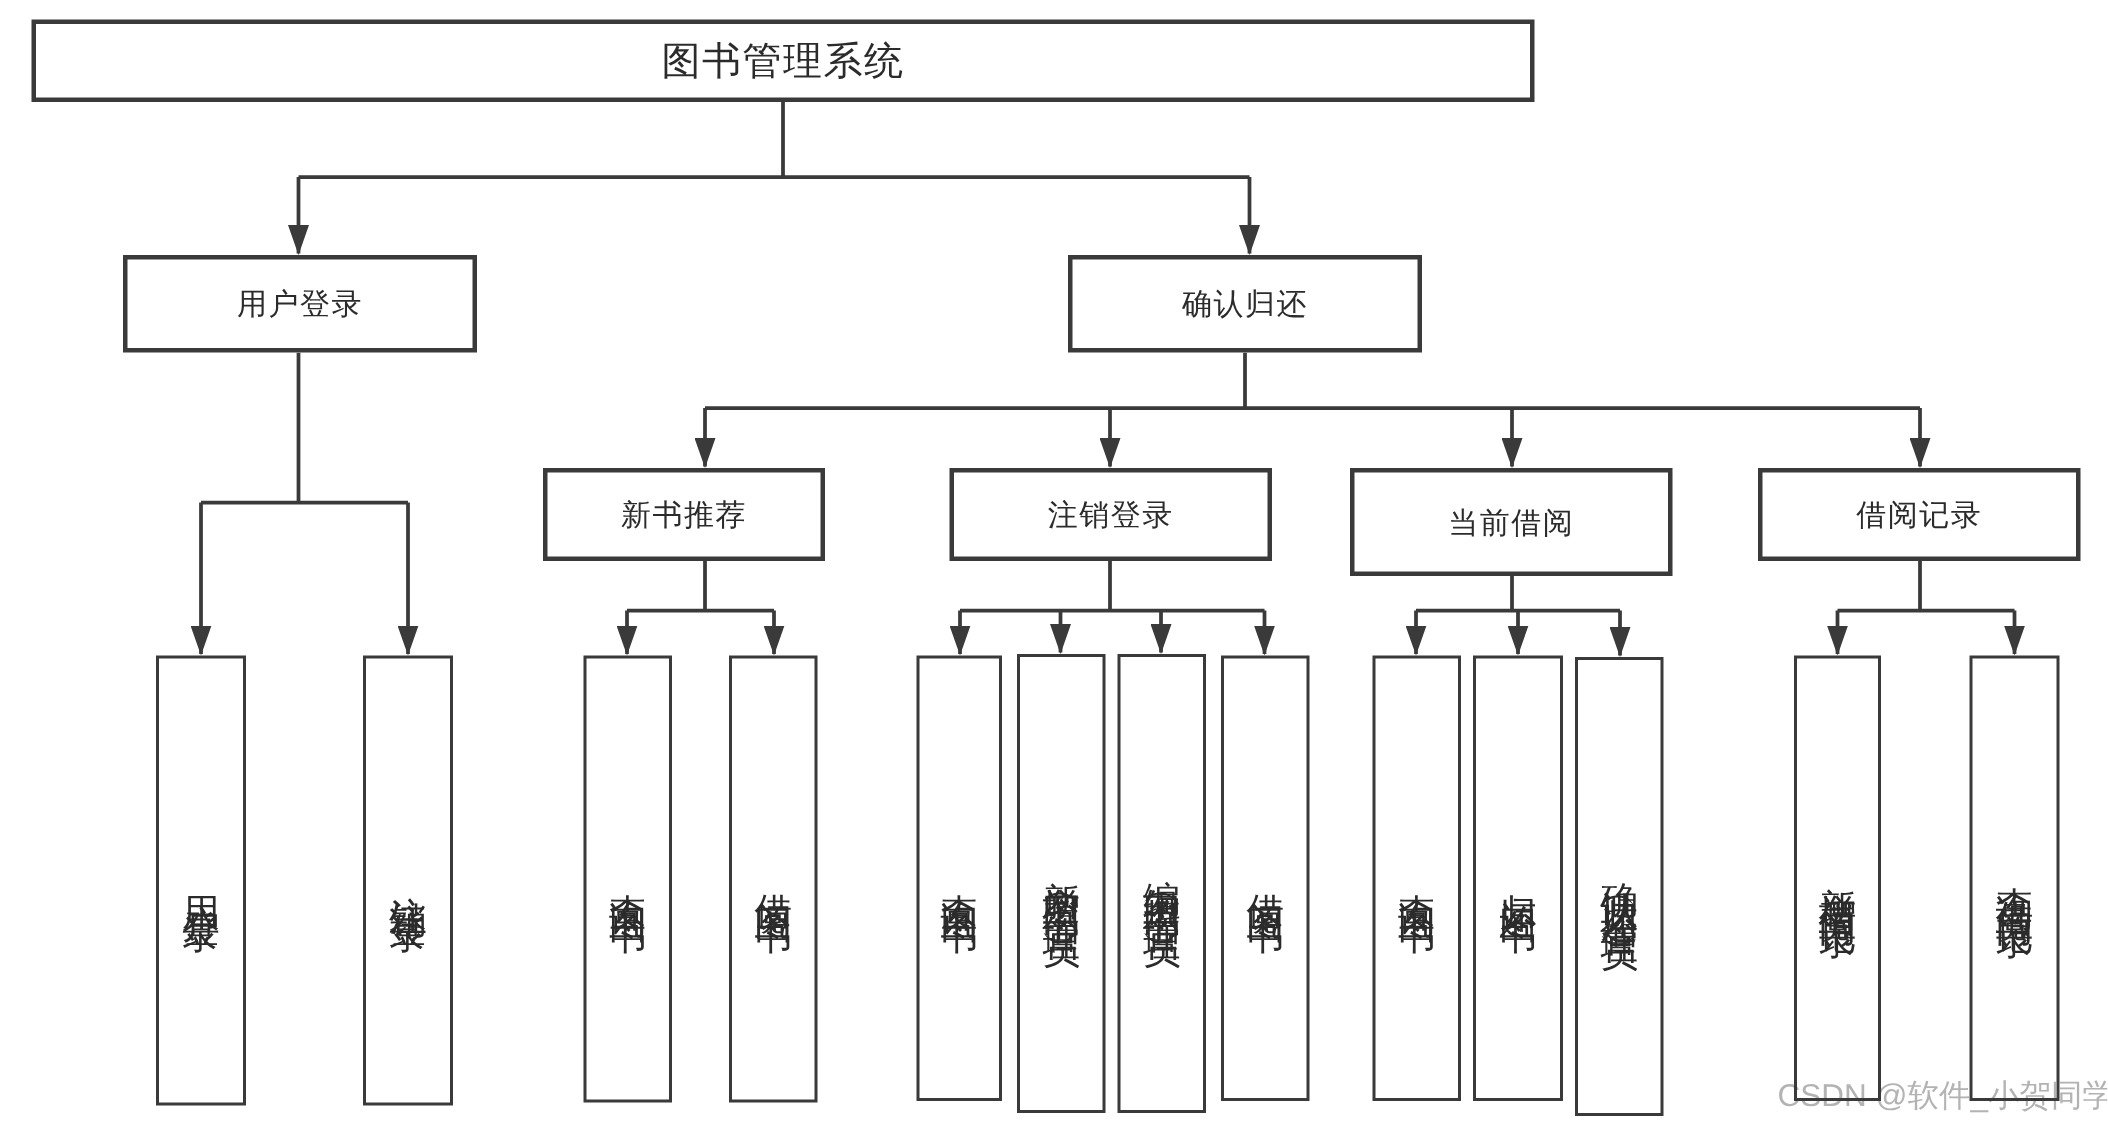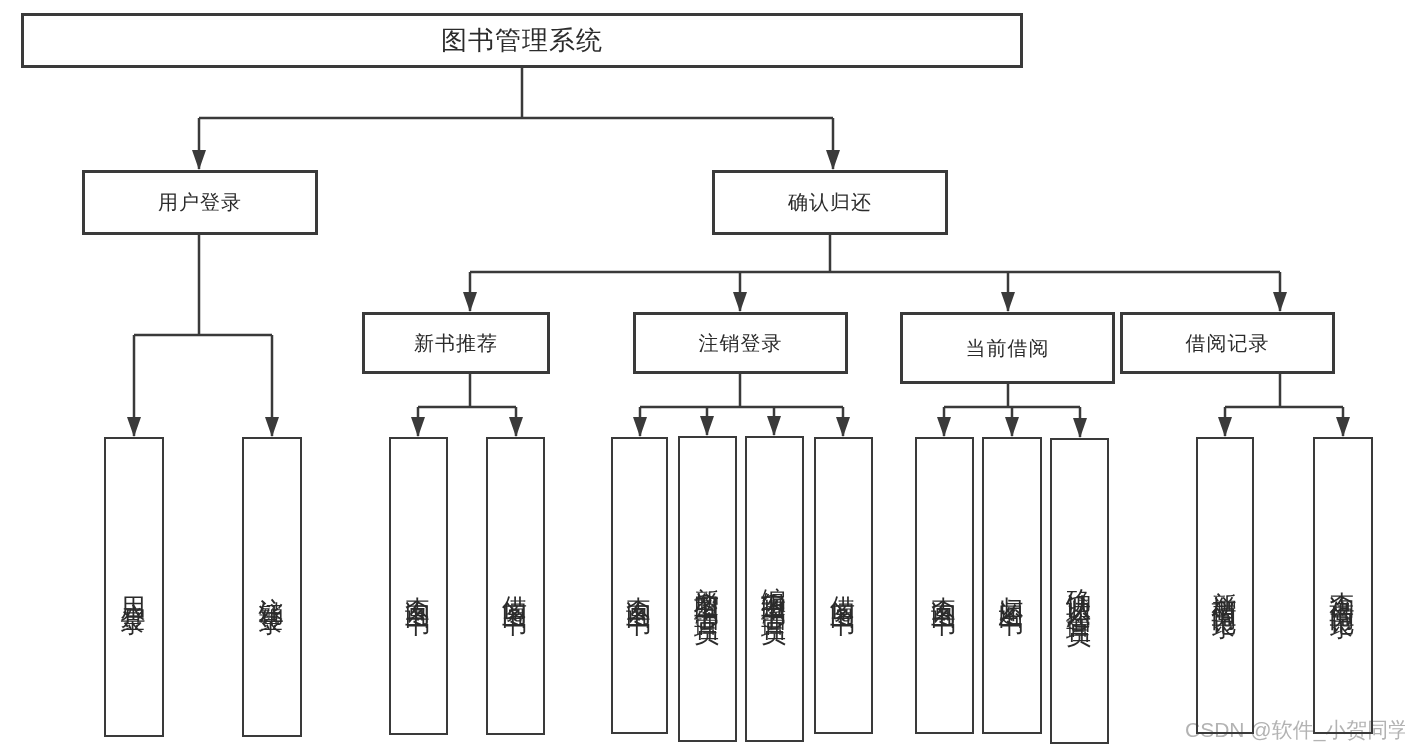--- a/index.html
+++ b/index.html
@@ -115,7 +115,7 @@
   <div class="box" style="left:362px; top:312px; width:188px; height:62px;">新书推荐</div>
   <div class="box" style="left:633px; top:312px; width:215px; height:62px;">注销登录</div>
   <div class="box" style="left:900px; top:312px; width:215px; height:72px;">当前借阅</div>
-  <div class="box" style="left:1120px; top:312px; width:215px; height:62px;">借阅记录</div>
+  <div class="box" style="left:1172px; top:312px; width:215px; height:62px;">借阅记录</div>
 
   <div class="vbox" style="left:104px; top:437px; width:60px; height:300px;">
     <span class="vtext">用户登录</span>

